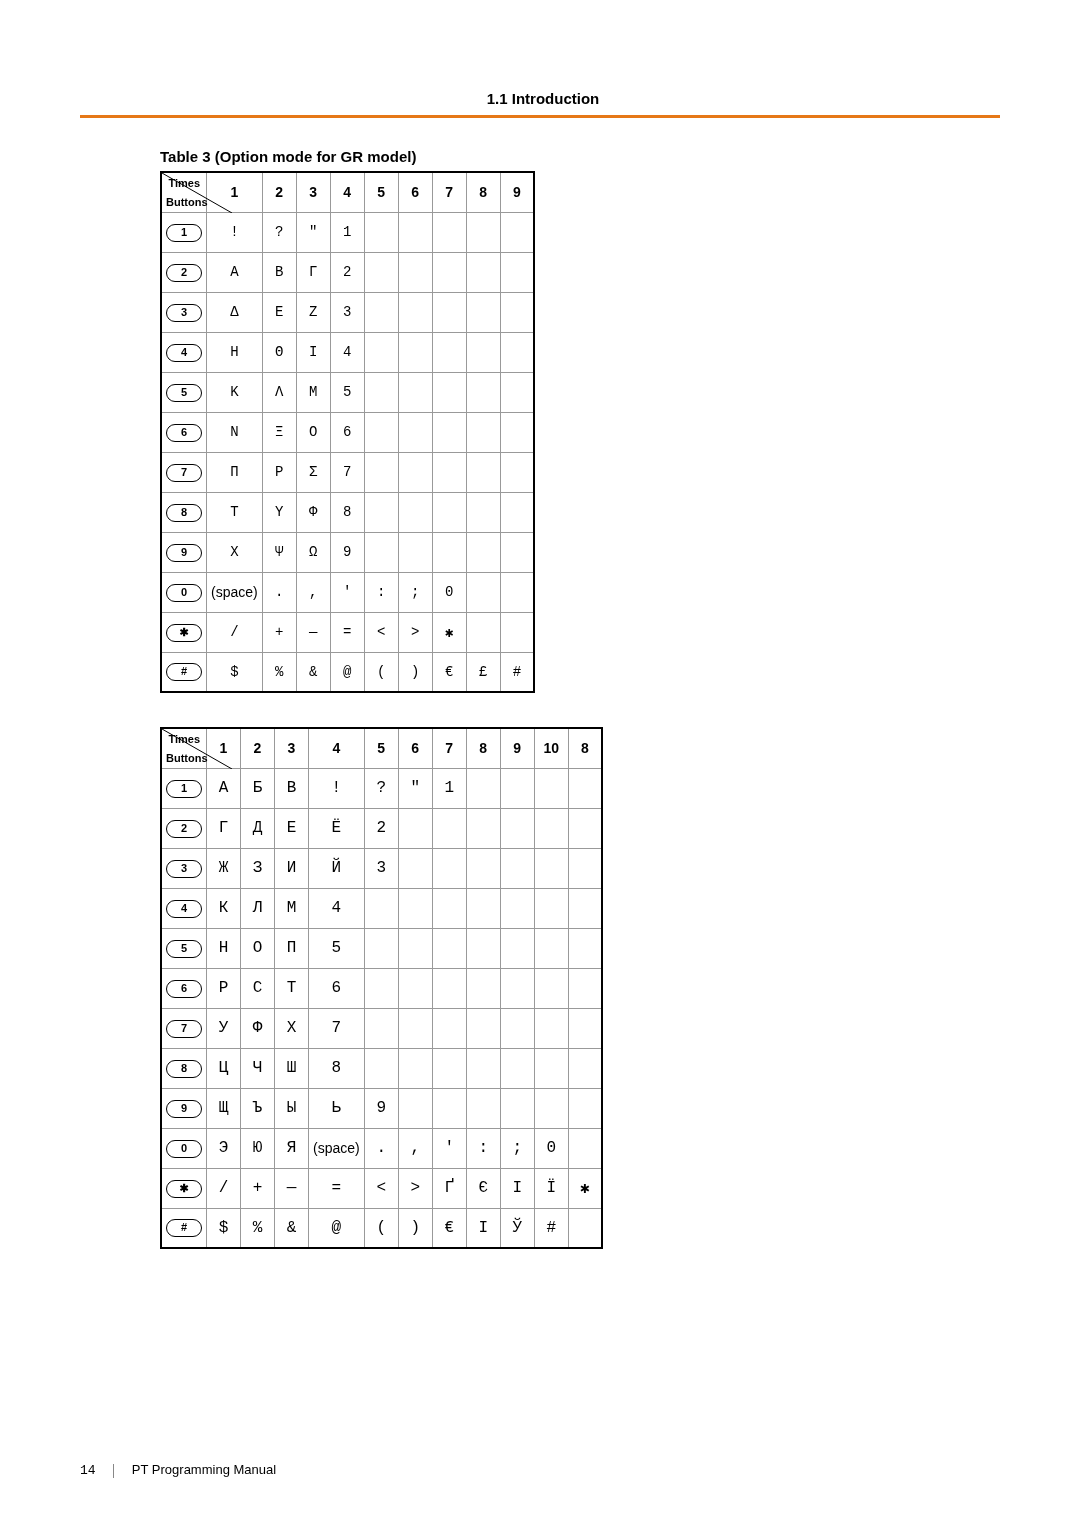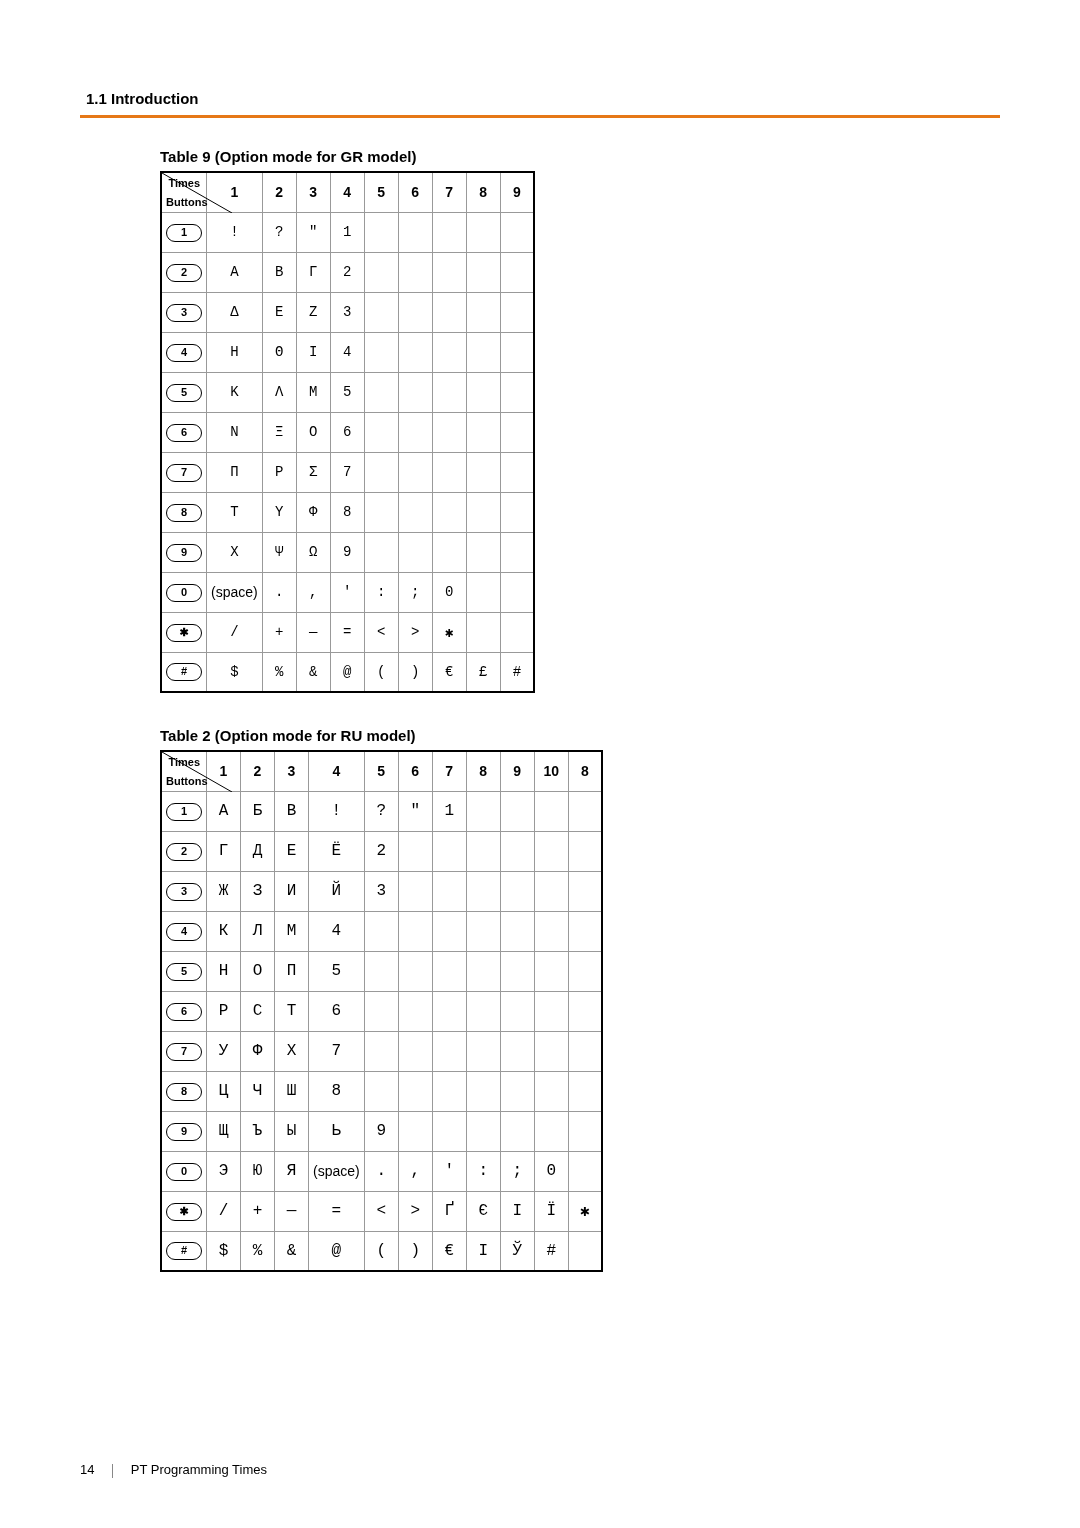--- a/index.html
+++ b/index.html
@@ -21,6 +21,7 @@
     font-weight: bold;
     margin-bottom: 8px;
     padding-left: 6px;
+    text-align: center;
   }
   .orange-rule {
     border: none;

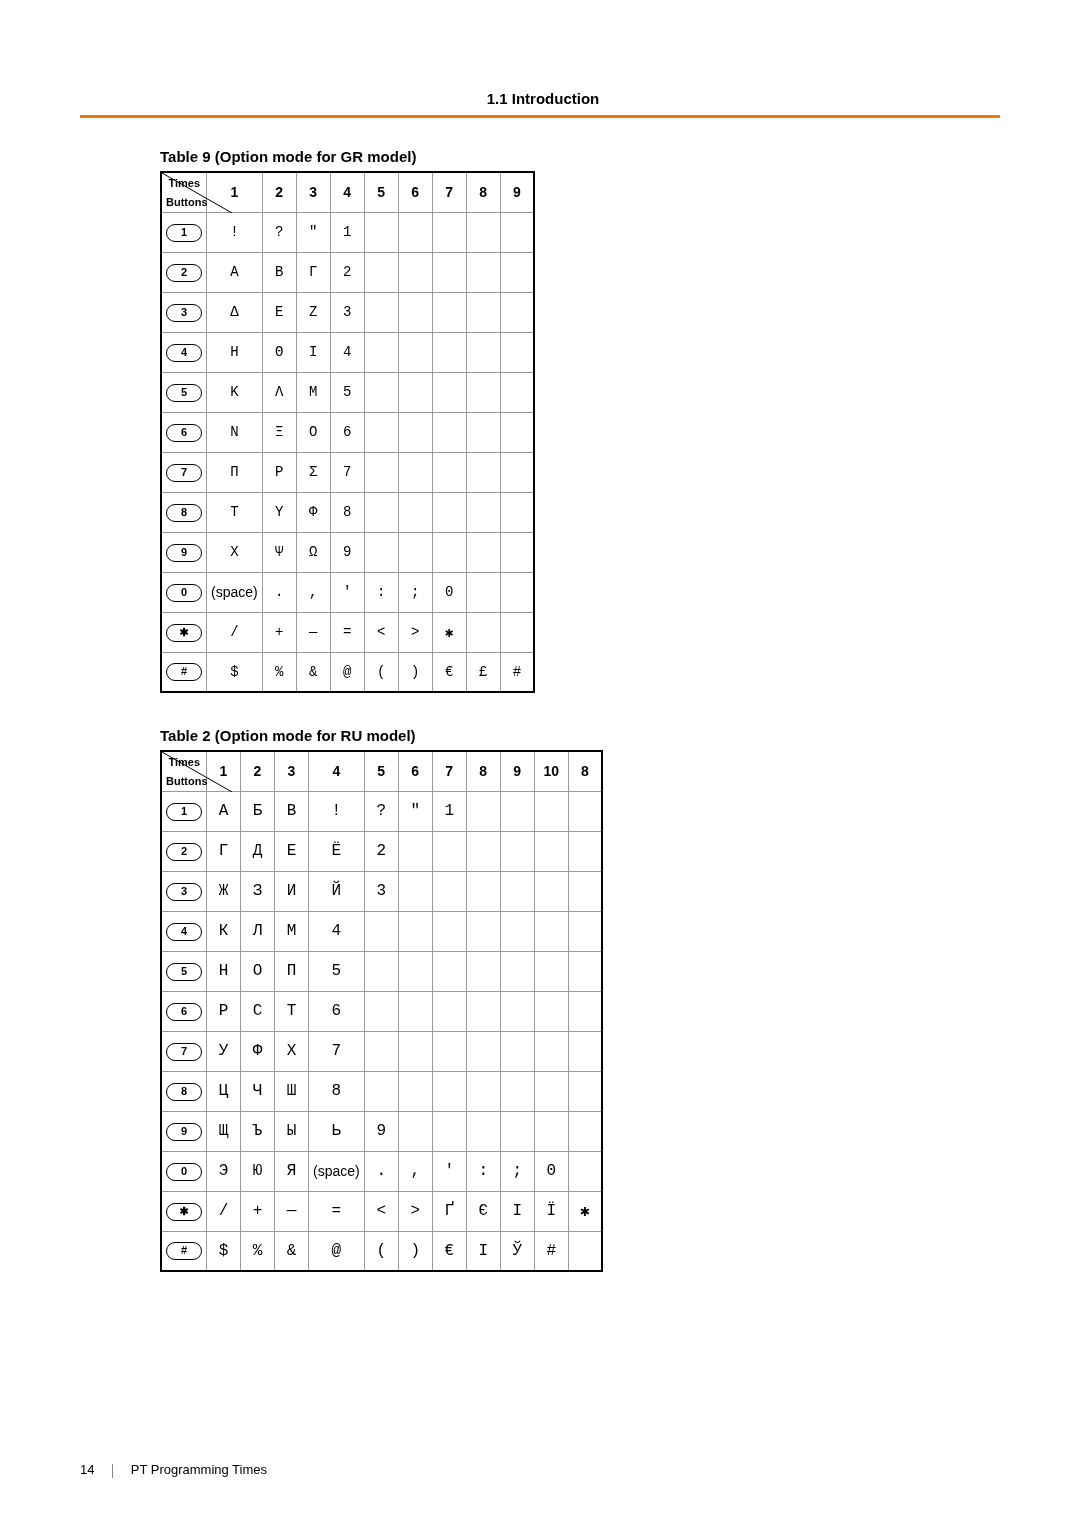--- a/index.html
+++ b/index.html
@@ -101,7 +101,7 @@
   <div class="section-header">1.1 Introduction</div>
   <hr class="orange-rule">
 
-  <div class="table-caption">Table 9 (Option mode for GR model)</div>
+  <div class="table-caption">Table 3 (Option mode for GR model)</div>
   <div class="t-wrap">
     <table class="char-table" id="gr-table">
         <tbody>

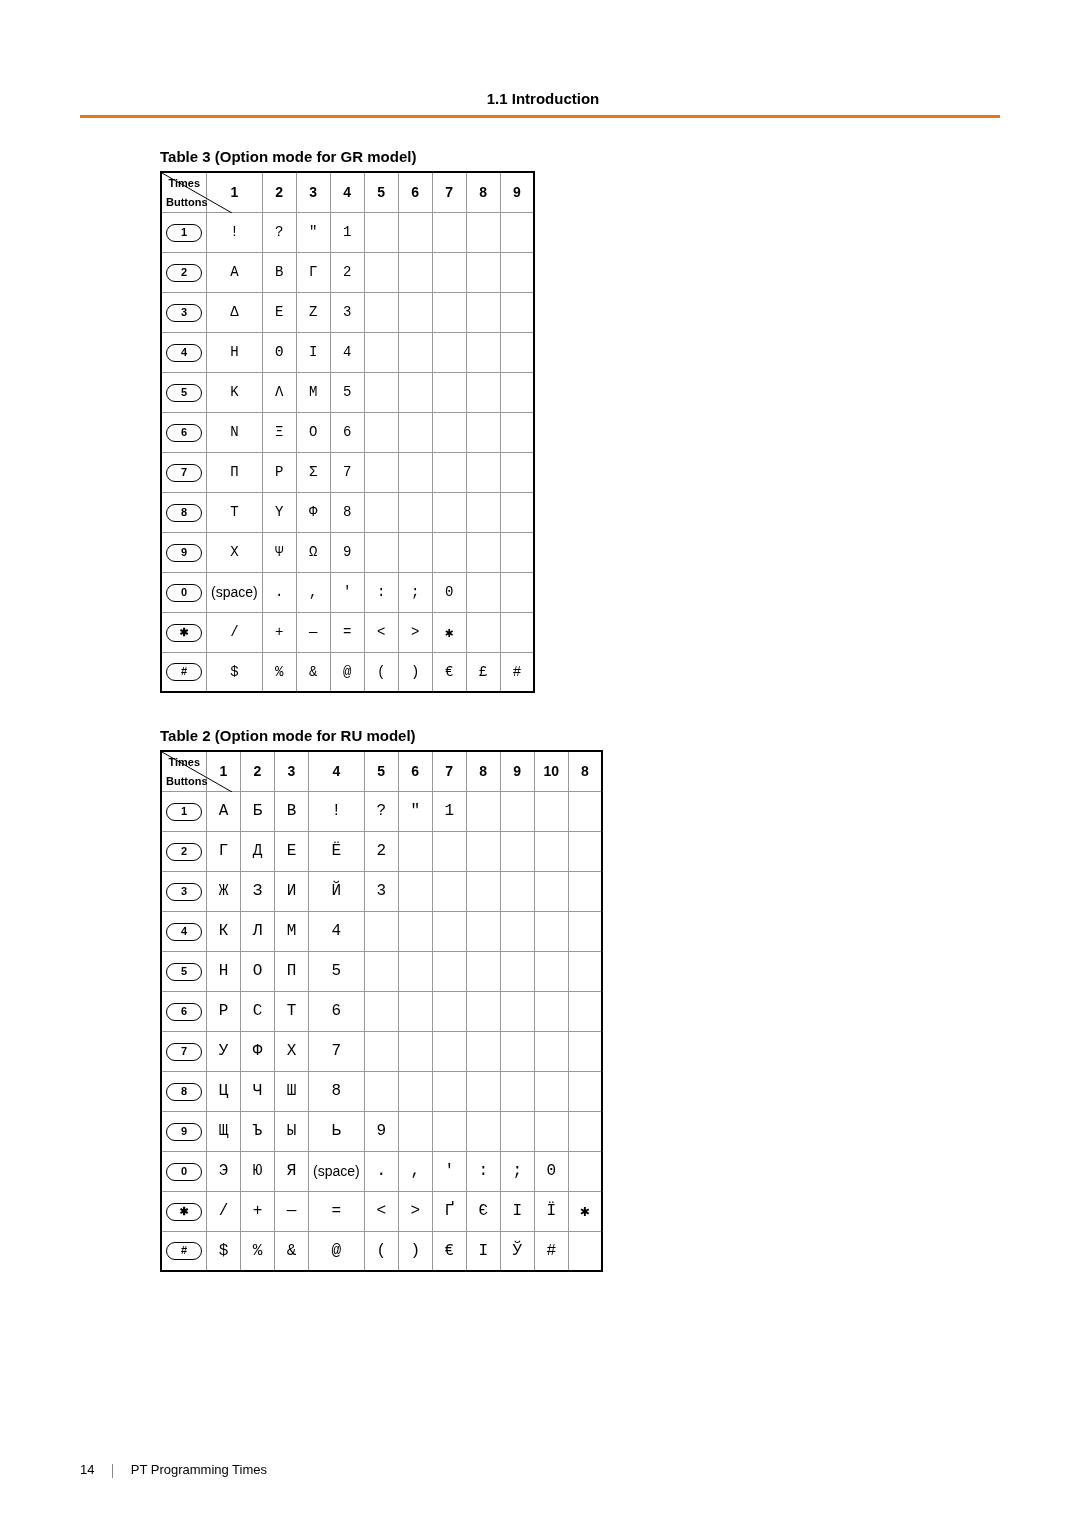--- a/index.html
+++ b/index.html
@@ -273,7 +273,6 @@
 
   <div style="height:34px"></div>
 
-  <div class="table-caption">Table 2 (Option mode for RU model)</div>
   <div class="t-wrap">
     <table class="char-table" id="ru-table">
         <tbody>

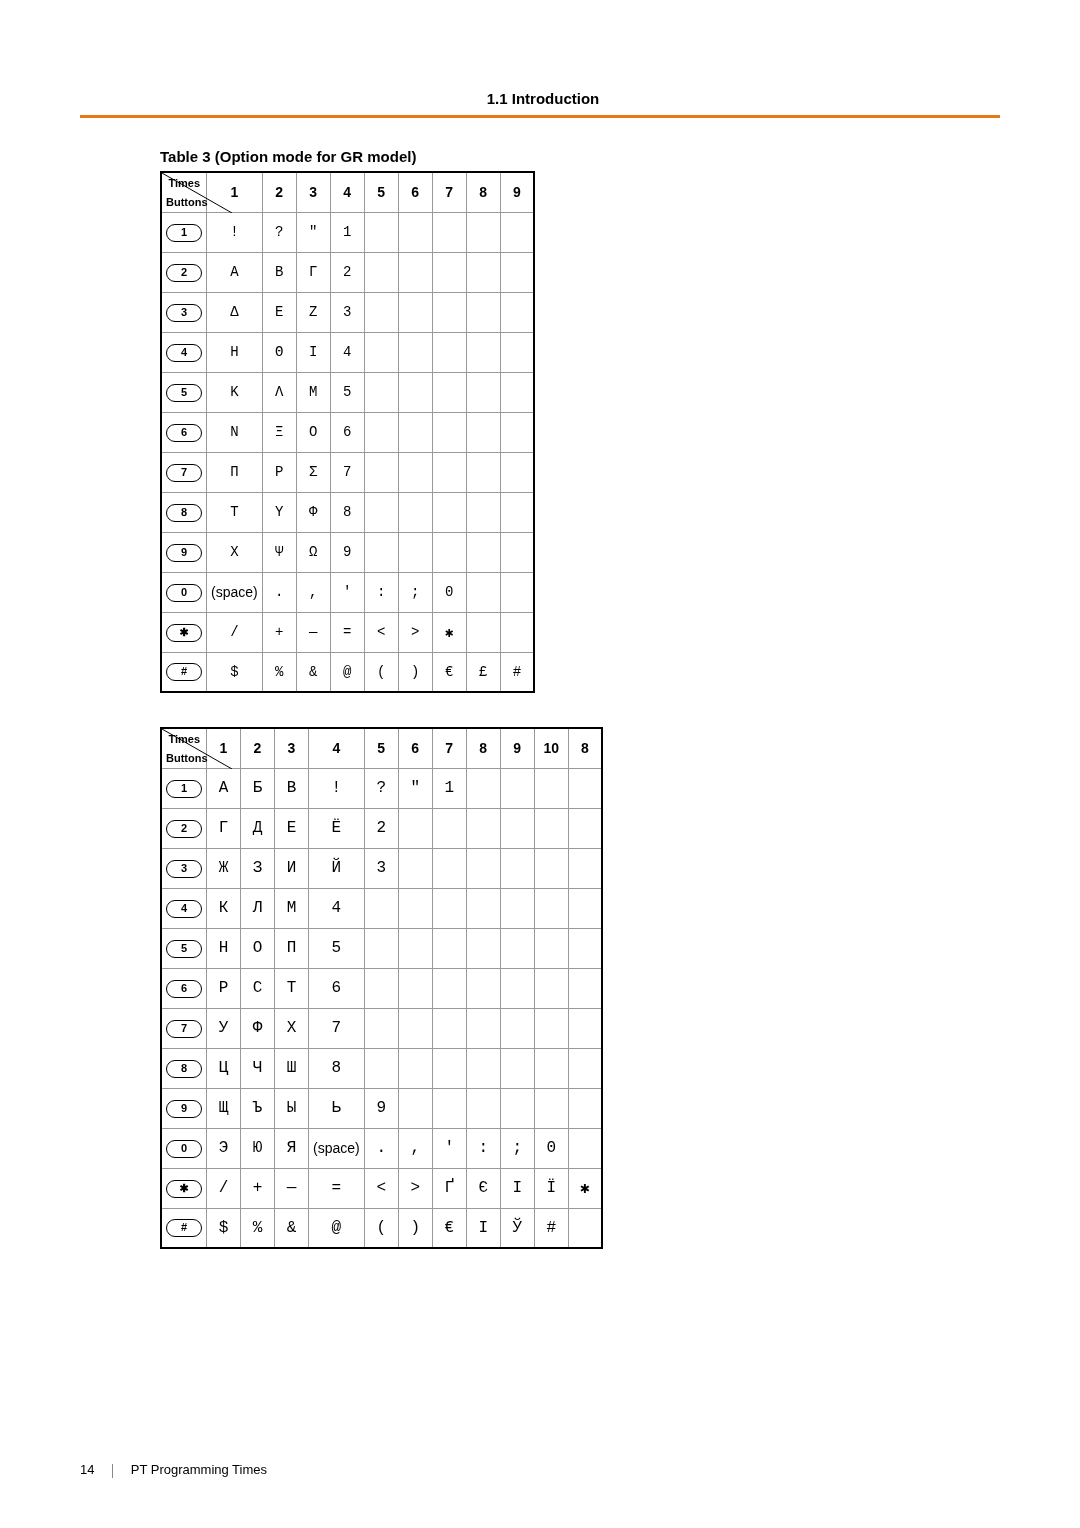--- a/index.html
+++ b/index.html
@@ -91,7 +91,7 @@
     left:80px;
     font-size:13px;
   }
-  .footer .pn { display:inline-block; margin-right:14px; }
+  .footer .pn { display:inline-block; margin-right:14px;font-family:Liberation Mono, monospace; }
   .footer .divider { display:inline-block; border-left:1px solid #888; height:14px; vertical-align:middle; margin-right:14px;}
 </style>
 </head>

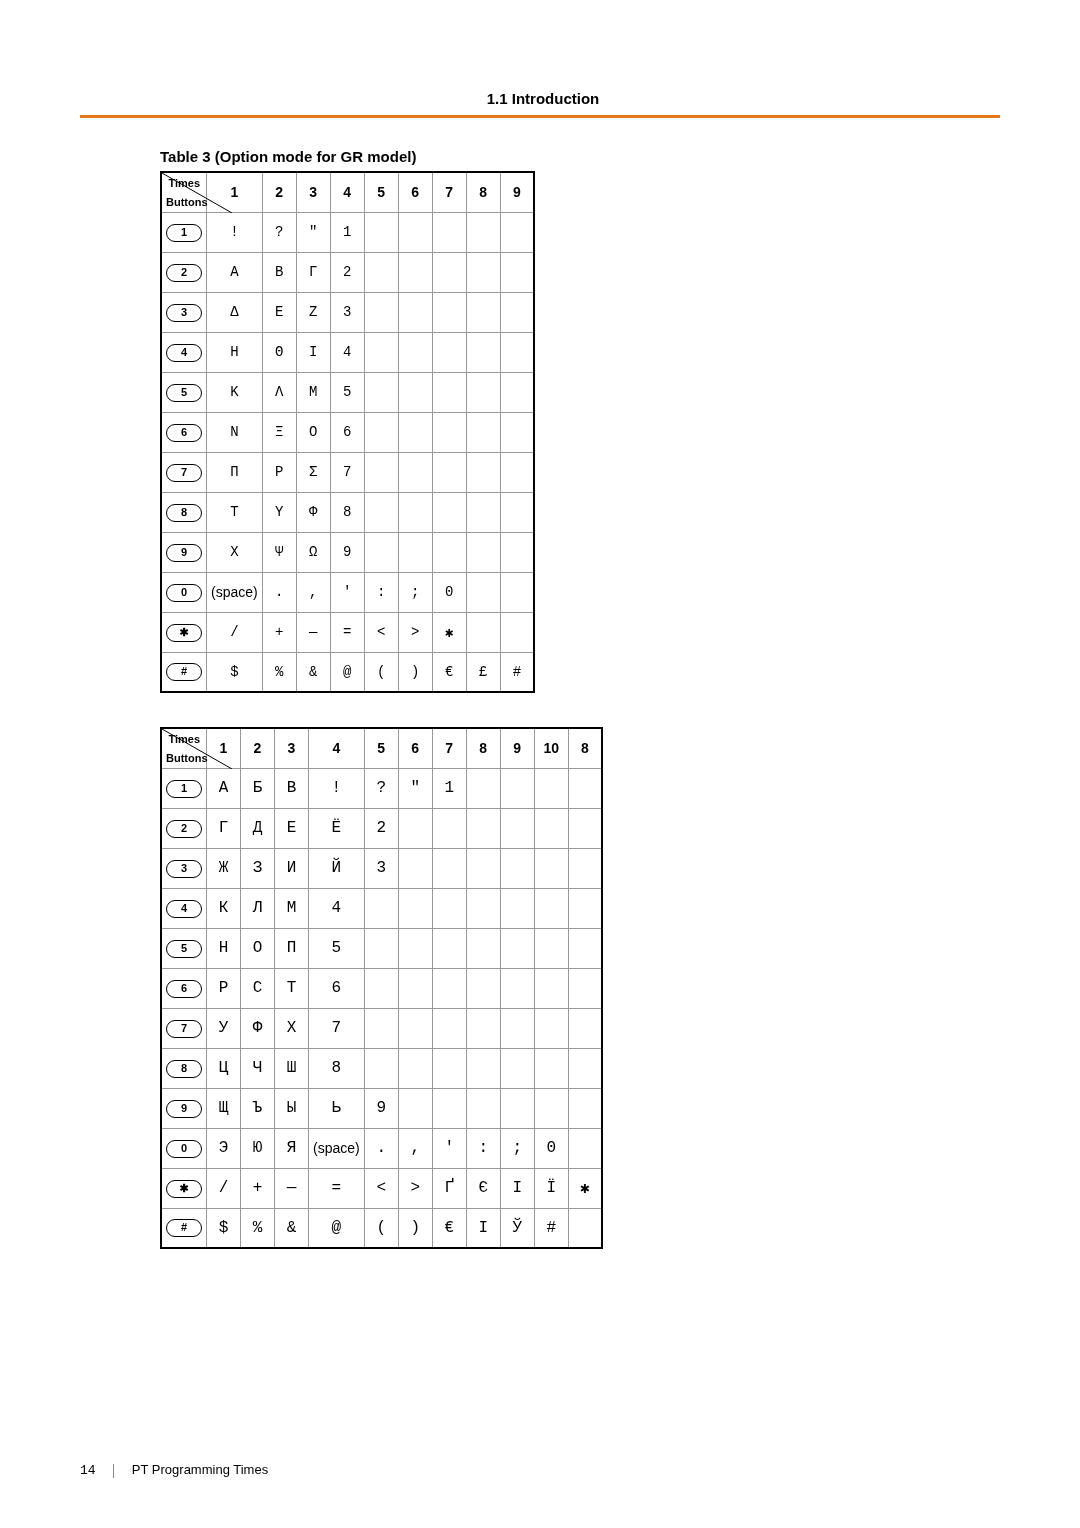--- a/index.html
+++ b/index.html
@@ -472,7 +472,7 @@
 <div class="footer">
   <span class="pn">14</span>
   <span class="divider"></span>
-  <span>PT Programming Times</span>
+  <span>PT Programming Manual</span>
 </div>
 
 </body></html>

